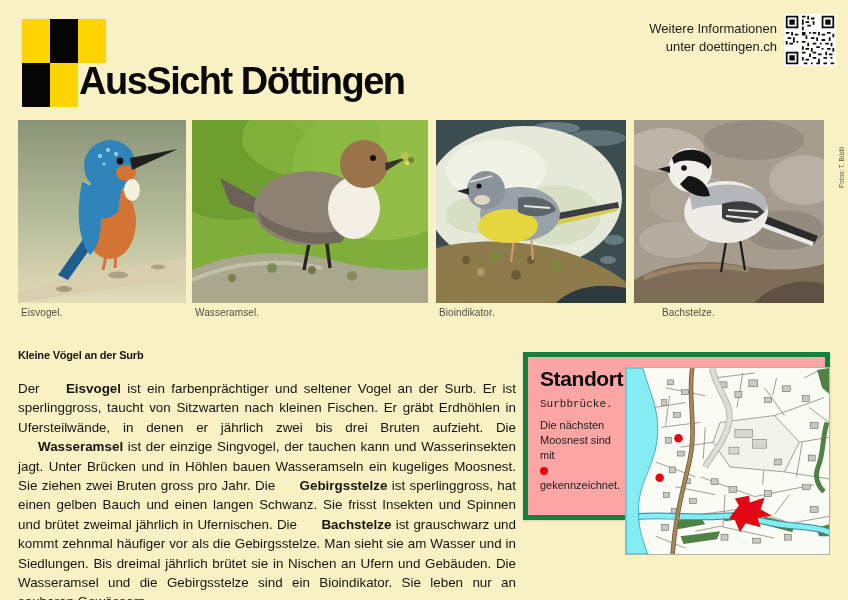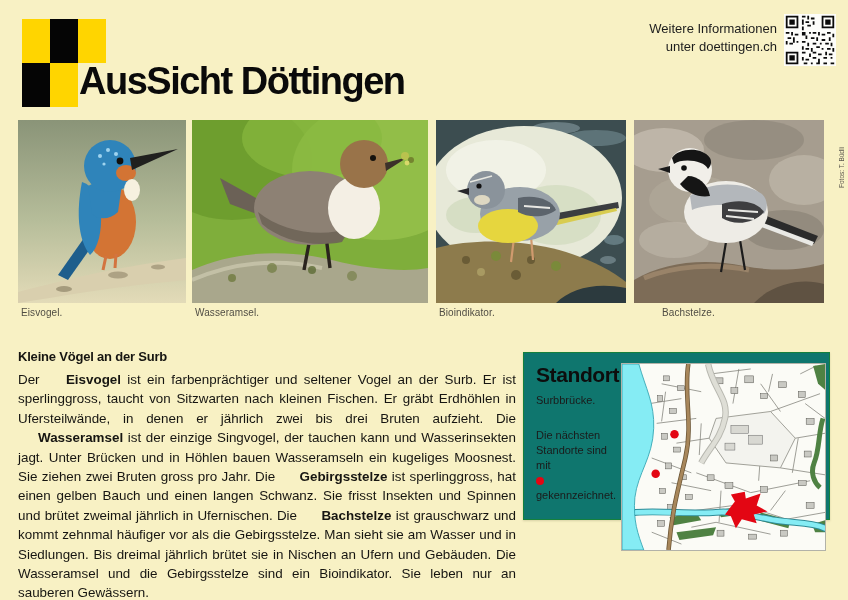--- a/index.html
+++ b/index.html
@@ -43,7 +43,7 @@
   }
   
   .article{position:absolute; left:18px; top:349px; width:498px; color:#161511;}
-  .article h2{margin:0 0 6px 0; font-size:13px; font-weight:700; letter-spacing:-0.2px;}
+  .article h2{margin:0 0 18px 0; font-size:11px; font-weight:700; letter-spacing:-0.2px;}
   .article p{margin:0; font-size:13.4px; line-height:19.4px; text-align:justify; hyphens:manual;}
   .article p span.b{font-weight:700;margin-left:20px;}
   

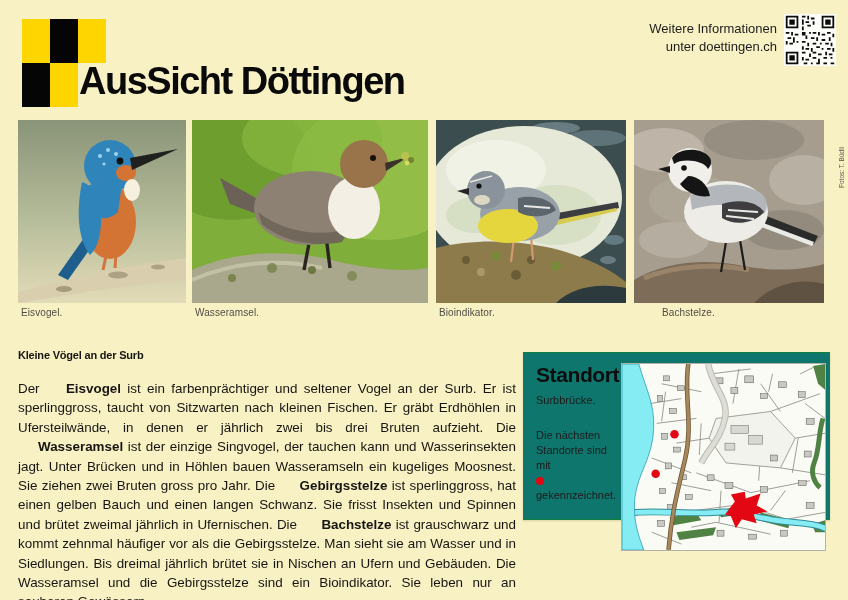--- a/index.html
+++ b/index.html
@@ -49,7 +49,7 @@
   
   .standort{
     position:absolute; left:523px; top:352px; width:307px; height:168px;
-    background:#0f766e; border:1px solid #15803d; box-sizing:border-box;
+    background:#fca5a5; border:5px solid #15803d; box-sizing:border-box;
     box-shadow:0 1px 2px rgba(120,110,70,0.25);
   }
   .standort h3{margin:10px 0 6px 12px; font-size:21px; font-weight:700; letter-spacing:-0.4px; color:#0d0d0d;}

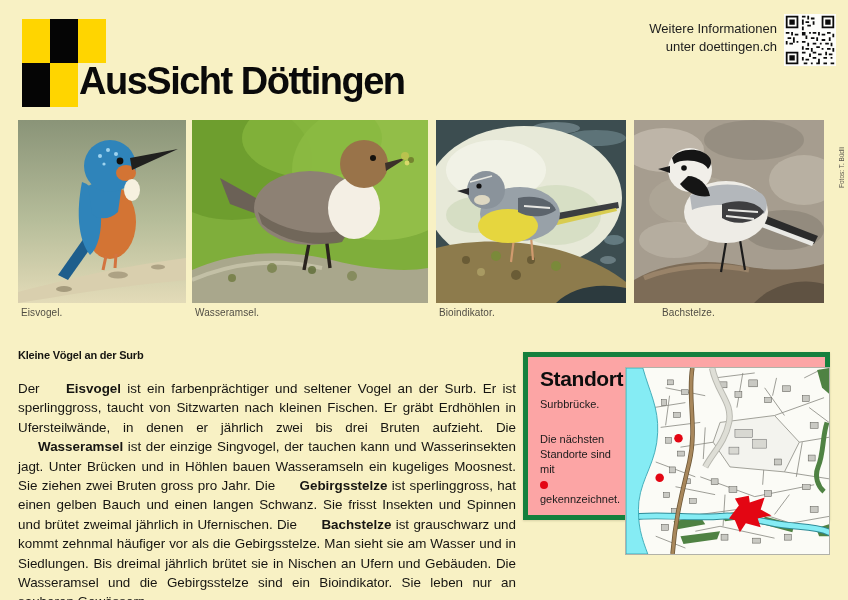--- a/index.html
+++ b/index.html
@@ -54,7 +54,7 @@
   }
   .standort h3{margin:10px 0 6px 12px; font-size:21px; font-weight:700; letter-spacing:-0.4px; color:#0d0d0d;}
   .st-lines{margin-left:12px; width:88px; font-size:11px; line-height:15px; color:#1b1b1b;}
-  .st-line1{margin-bottom:20px;}
+  .st-line1{margin-bottom:6px;font-family:Liberation Mono, monospace;}
   .dot{
     display:inline-block; width:8px; height:8px; border-radius:50%;
     vertical-align:-1px; margin-right:3px;

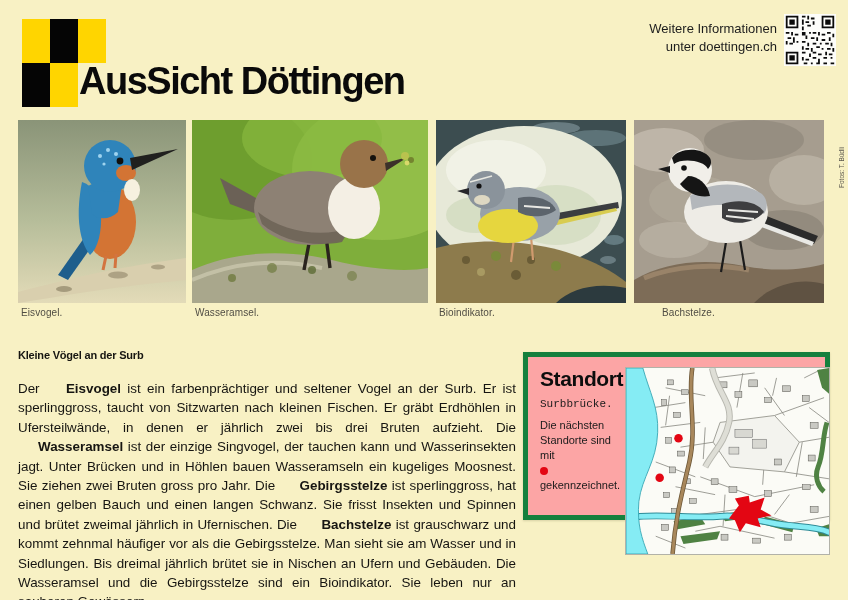--- a/index.html
+++ b/index.html
@@ -232,7 +232,7 @@
     <div class="st-lines">
       <div class="st-line1">Surbbrücke.</div>
       <div>Die nächsten</div>
-      <div>Standorte sind mit</div>
+      <div>Moosnest sind mit</div>
       <div>
         <span class="dot" style="background: rgb(227, 6, 19);"></span><span>gekennzeichnet.</span>
       </div>

